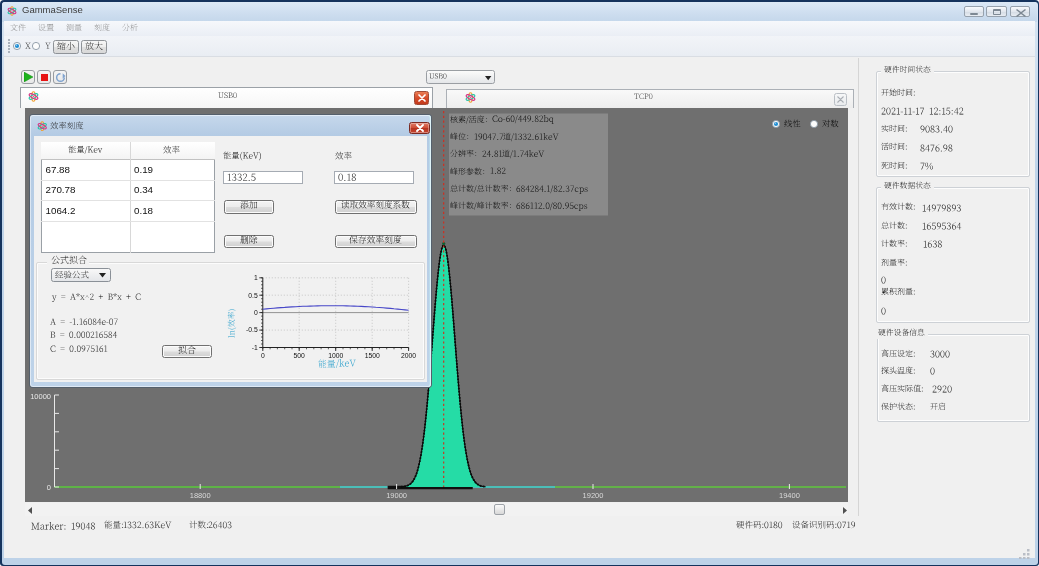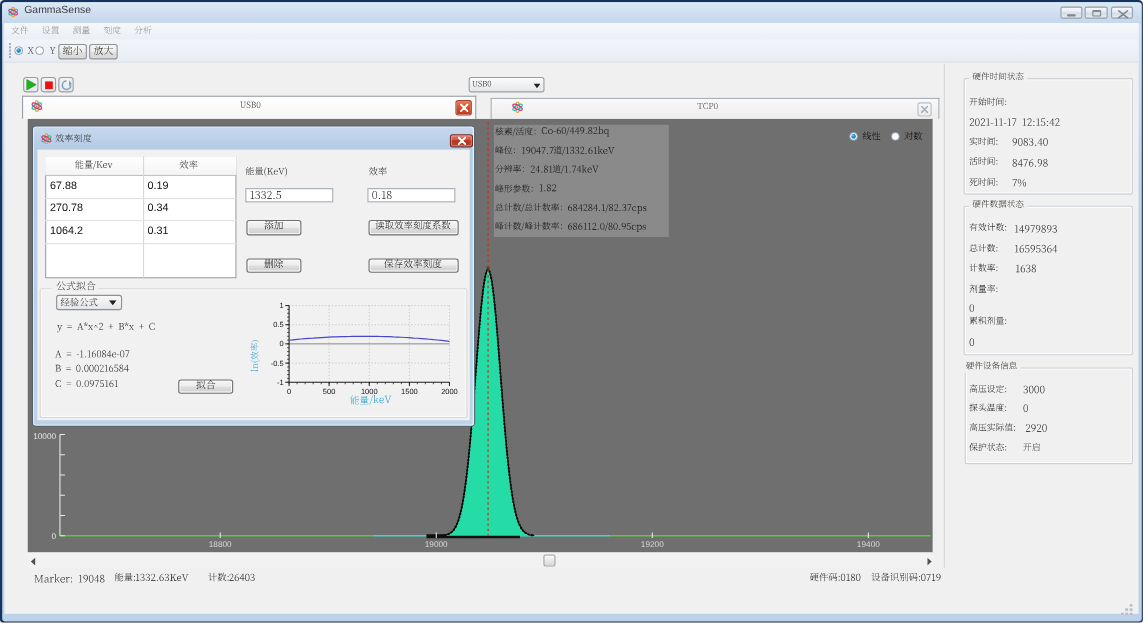--- a/index.html
+++ b/index.html
@@ -941,7 +941,7 @@
 <div style="position:absolute;left:45.5px;top:185.0px;font:9.8px 'Liberation Sans',sans-serif;color:#111;white-space:pre;line-height:1">270.78</div>
 <div style="position:absolute;left:134px;top:185.0px;font:9.8px 'Liberation Sans',sans-serif;color:#111;white-space:pre;line-height:1">0.34</div>
 <div style="position:absolute;left:45.5px;top:205.5px;font:9.8px 'Liberation Sans',sans-serif;color:#111;white-space:pre;line-height:1">1064.2</div>
-<div style="position:absolute;left:134px;top:205.5px;font:9.8px 'Liberation Sans',sans-serif;color:#111;white-space:pre;line-height:1">0.31</div>
+<div style="position:absolute;left:134px;top:205.5px;font:9.8px 'Liberation Sans',sans-serif;color:#111;white-space:pre;line-height:1">0.18</div>
 <svg style="position:absolute;left:223px;top:151.5px;overflow:visible" width="40" height="12" fill="#111">
     <g transform="translate(0,6.6) scale(0.8300)">
       <use href="#q65" x="0.0"></use>

